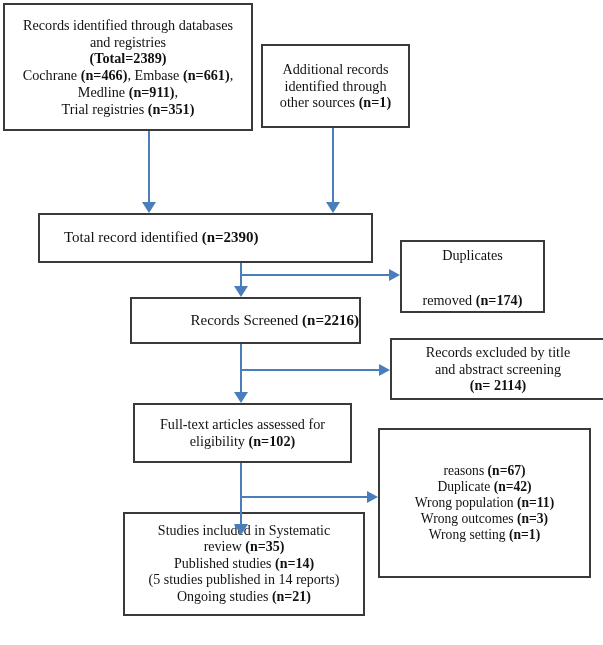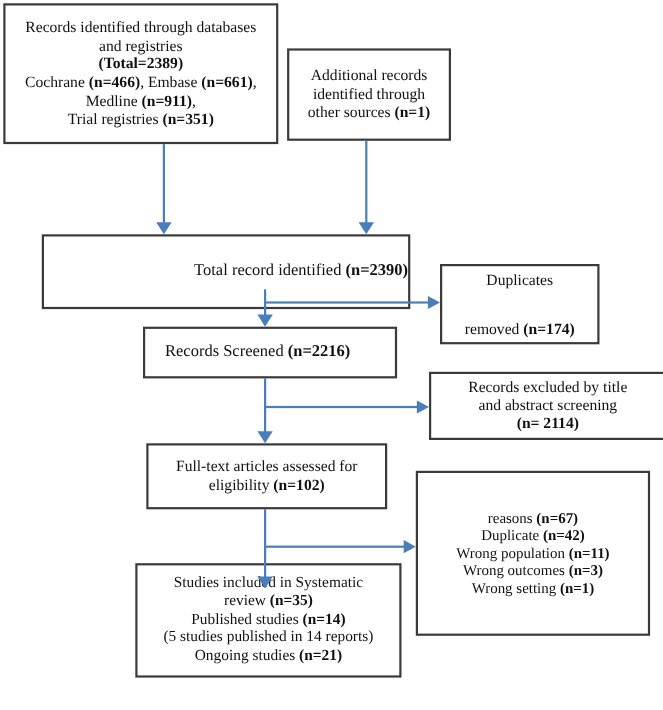--- a/index.html
+++ b/index.html
@@ -79,7 +79,7 @@
     <span class="line">other sources <b>(n=1)</b></span>
   </div>
 
-  <div class="box" style="left:38px; top:213px; width:335px; height:68px; font-size:15px; text-align:right; ">
+  <div class="box" style="left:38px; top:213px; width:335px; height:50px; font-size:15px; text-align:left; padding-left:24px;">
     <span class="line">Total record identified  <b>(n=2390)</b></span>
   </div>
 

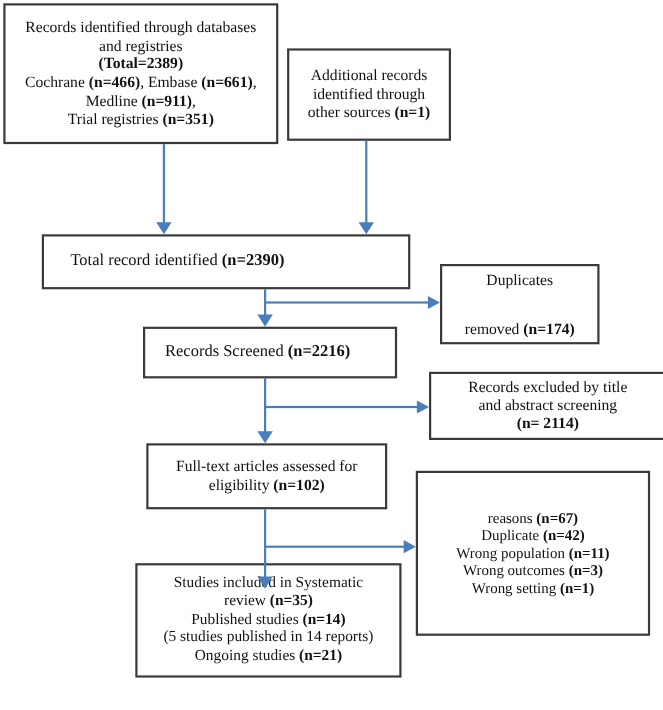--- a/index.html
+++ b/index.html
@@ -88,7 +88,7 @@
     <span class="line">removed <b>(n=174)</b></span>
   </div>
 
-  <div class="box" style="left:130px; top:297px; width:231px; height:47px; font-size:15px; text-align:left; padding-left:18px;">
+  <div class="box" style="left:130px; top:297px; width:231px; height:47px; font-size:15px; text-align:right; padding-left:18px;">
     <span class="line">Records Screened <b>(n=2216)</b></span>
   </div>
 

